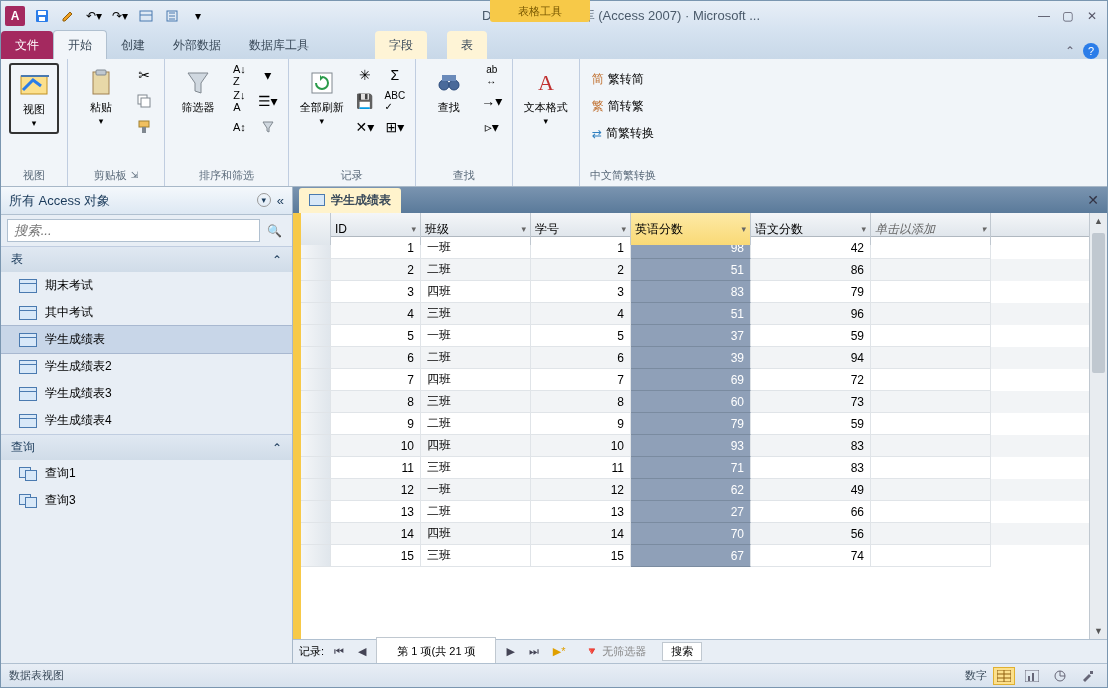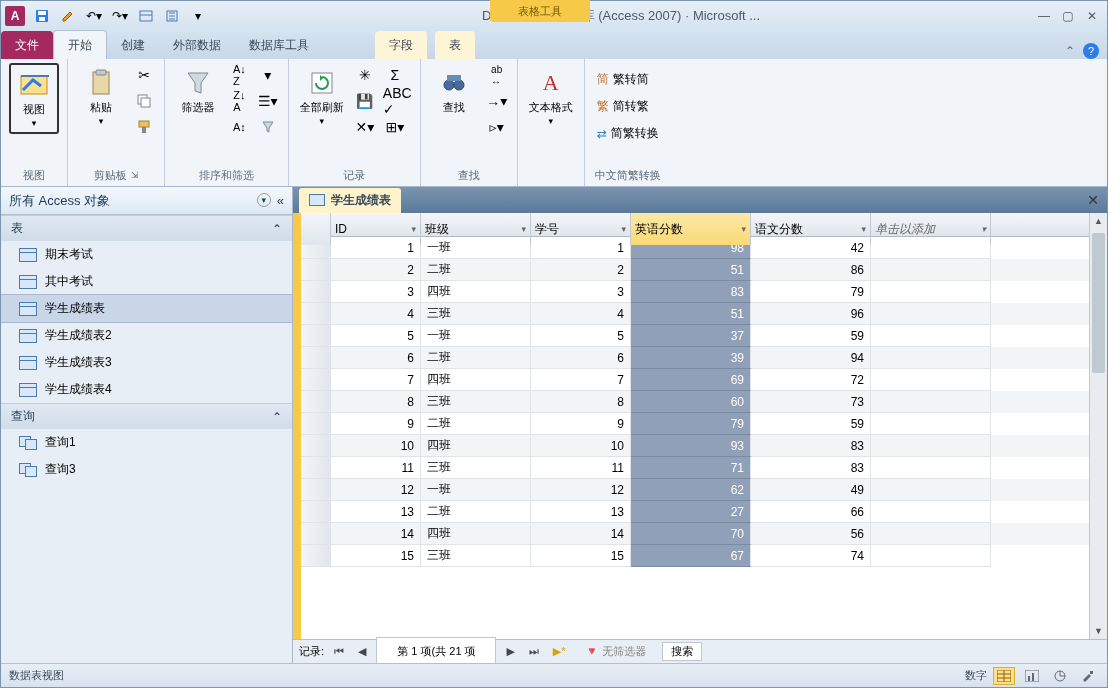--- a/index.html
+++ b/index.html
@@ -22,7 +22,7 @@
 .ribbon-tabs .tab.file { background: #a4295f; color: #fff; }
 .ribbon-tabs .tab.active { background: #f1f5f9; border: 1px solid #b0c0d0; border-bottom: none; }
 .ribbon-tabs .context-group { display: flex; margin-left: 52px; }
-.ribbon-tabs .context-group .tab { background: #fef4d6; margin-right: 8px; }
+.ribbon-tabs .context-group .tab { background: #fef4d6; margin-right: 20px; }
 .ribbon-help { margin-left: auto; padding: 0 8px; display: flex; gap: 8px; align-items: center; }
 .help-circle { width: 16px; height: 16px; border-radius: 50%; background: #2b7de9; color: #fff; display: flex; align-items: center; justify-content: center; font-size: 11px; }
 

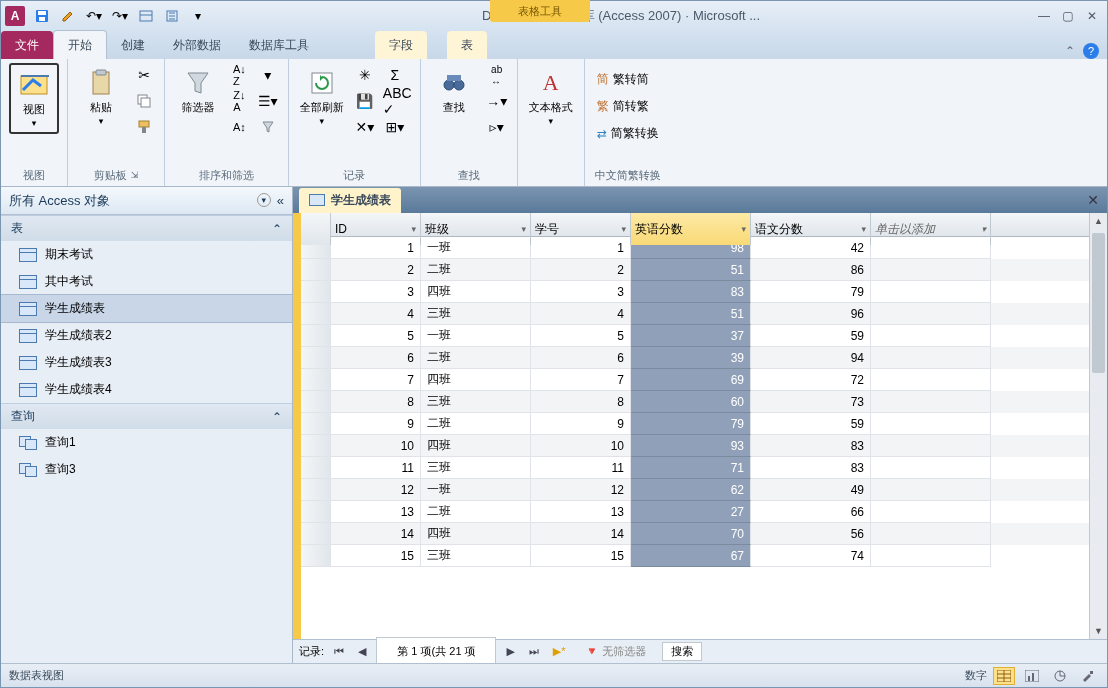--- a/index.html
+++ b/index.html
@@ -272,7 +272,7 @@
         </div>
         <div class="small-col">
           <div class="small-btn">Σ</div>
-          <div class="small-btn" style="font-size:14px;width:auto">ABC<br>✓</div>
+          <div class="small-btn" style="font-size:10px;width:auto">ABC<br>✓</div>
           <div class="small-btn">⊞▾</div>
         </div>
       </div>

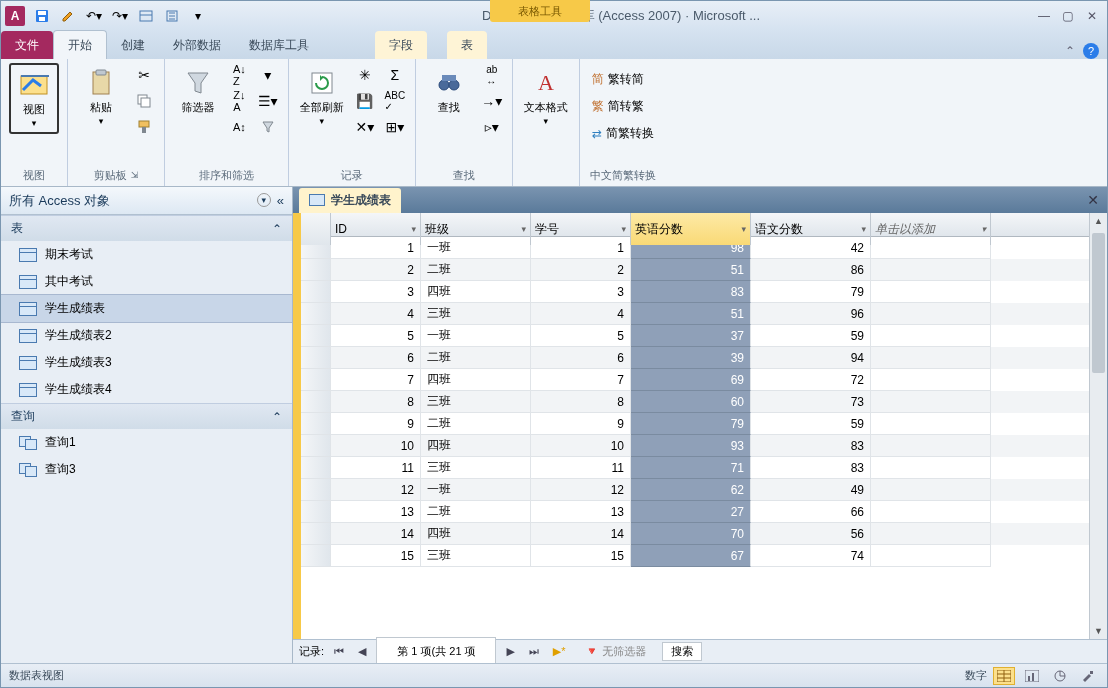--- a/index.html
+++ b/index.html
@@ -344,6 +344,10 @@
             <span>«</span>
           </span>
       </div>
+      <div class="nav-search">
+        <input placeholder="搜索..." style="">
+        <div class="sbtn">🔍</div>
+      </div>
       <div class="nav-scroll">
         <div class="nav-group-hdr">
             <span>表</span>

